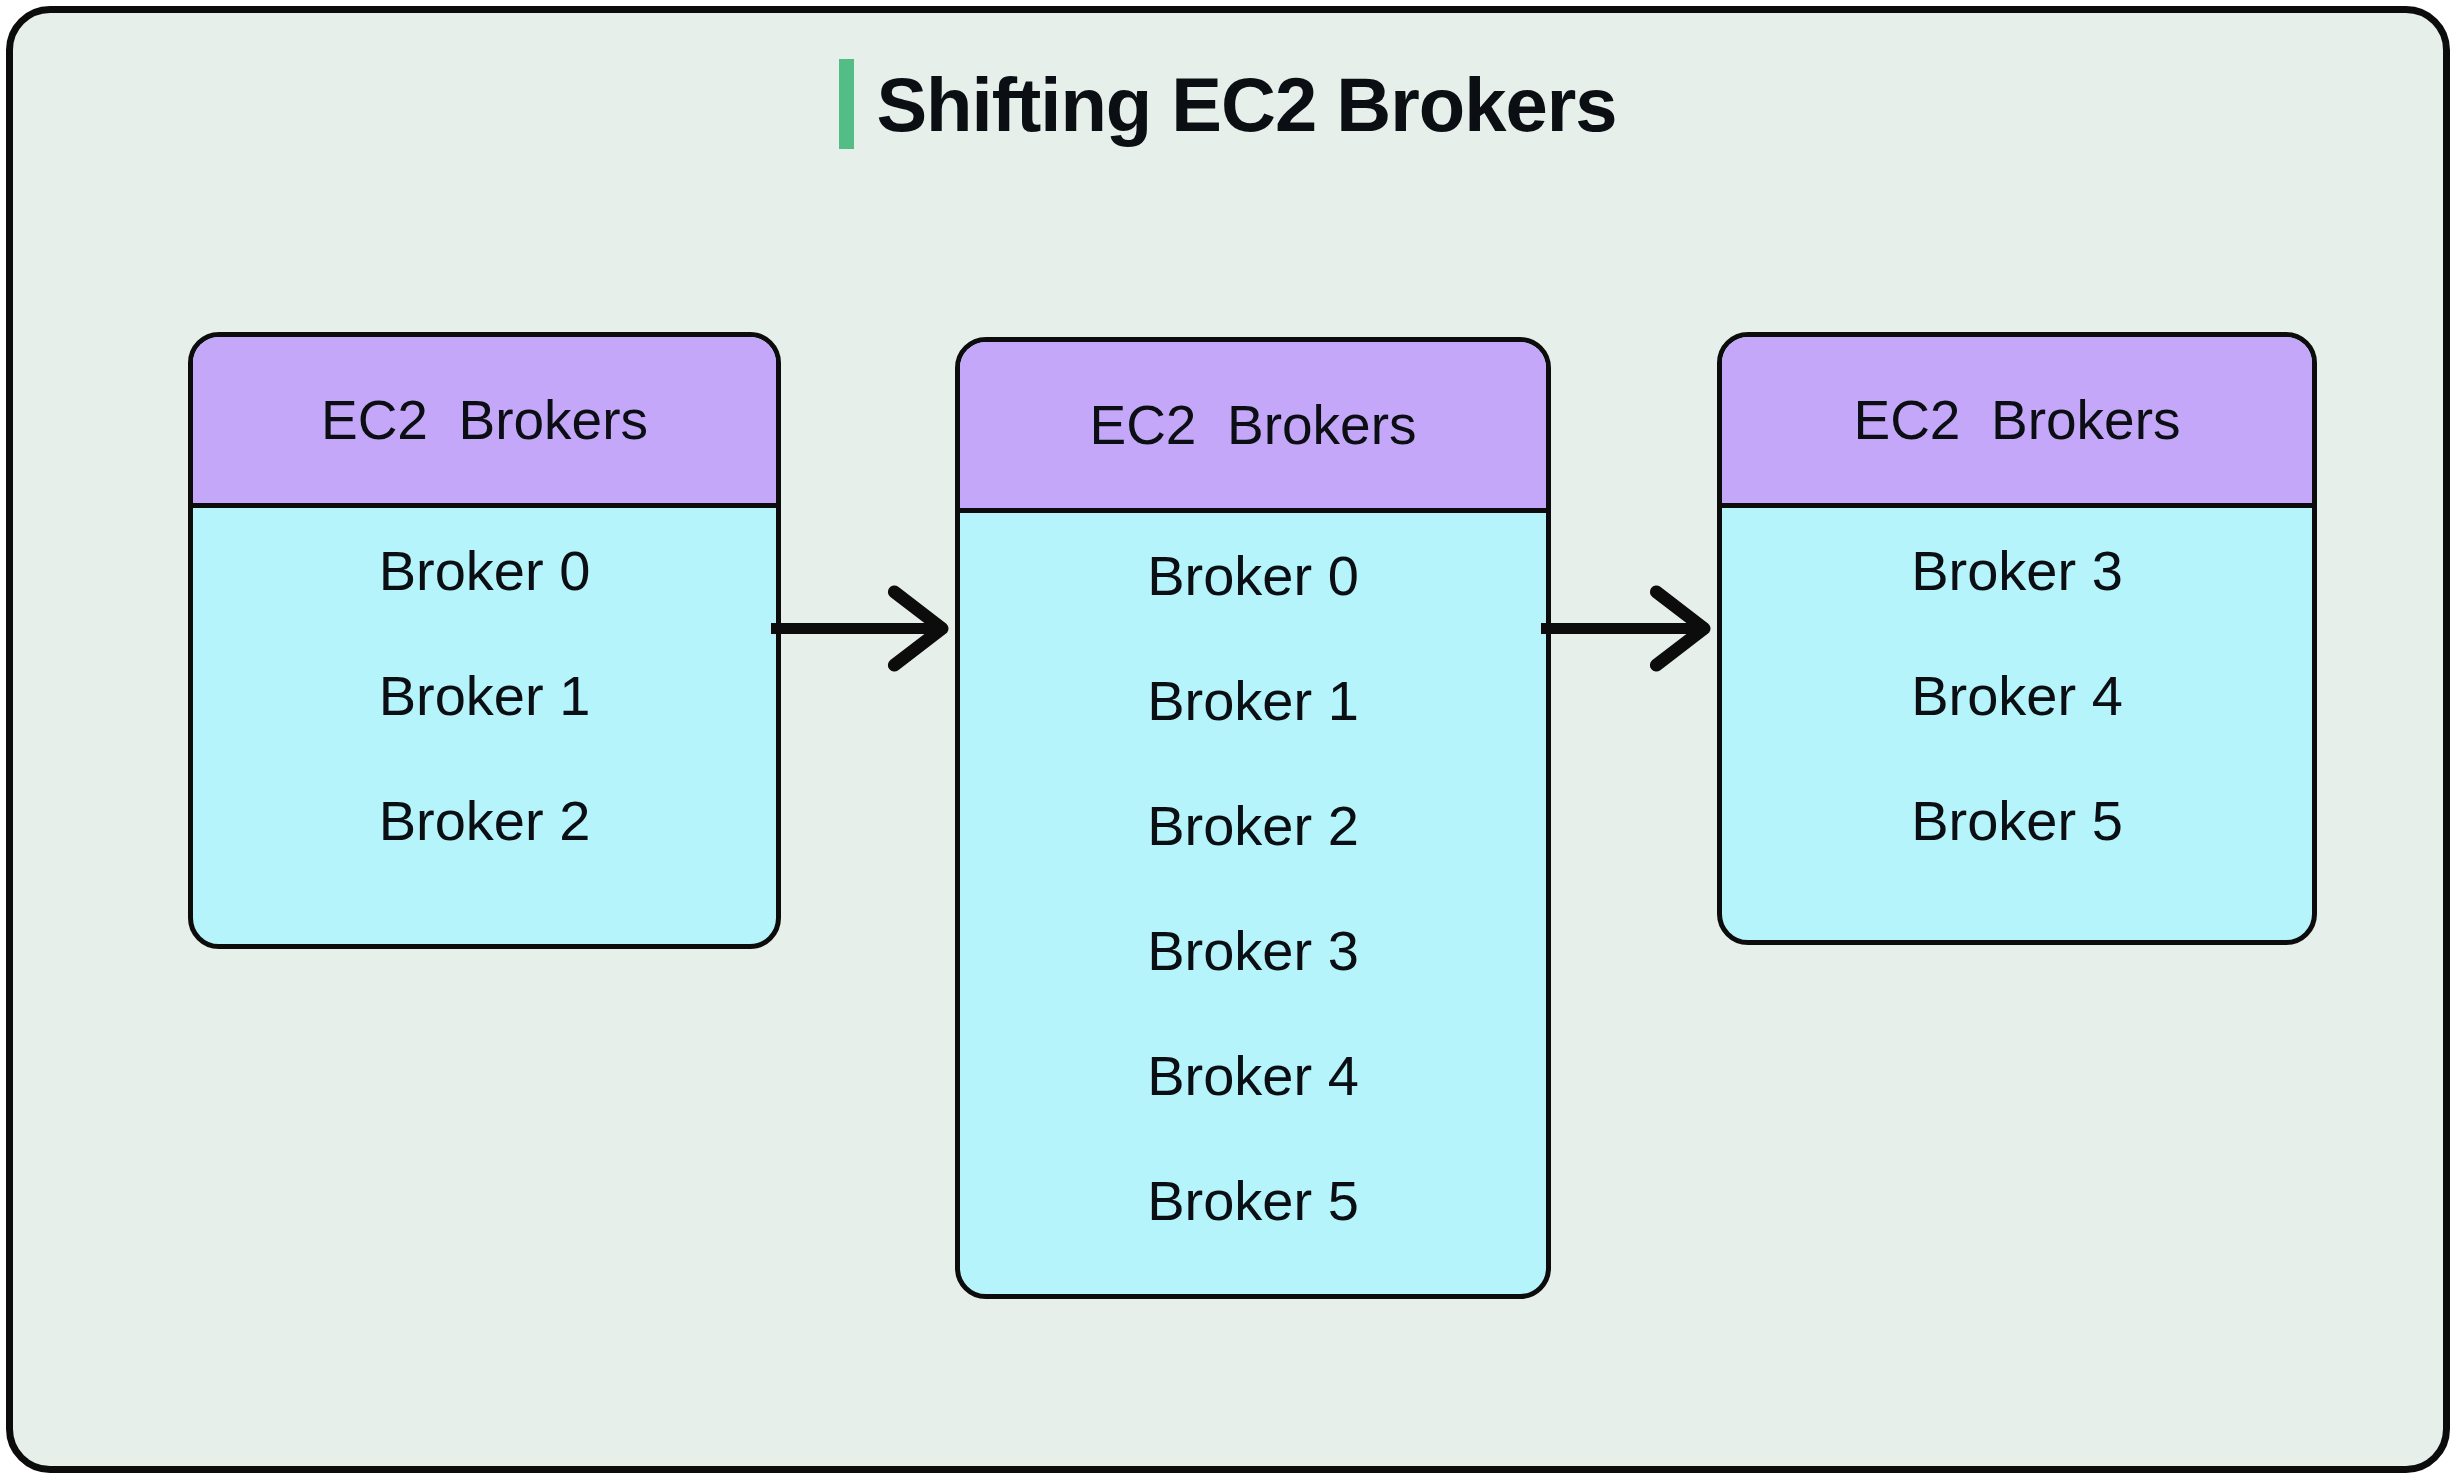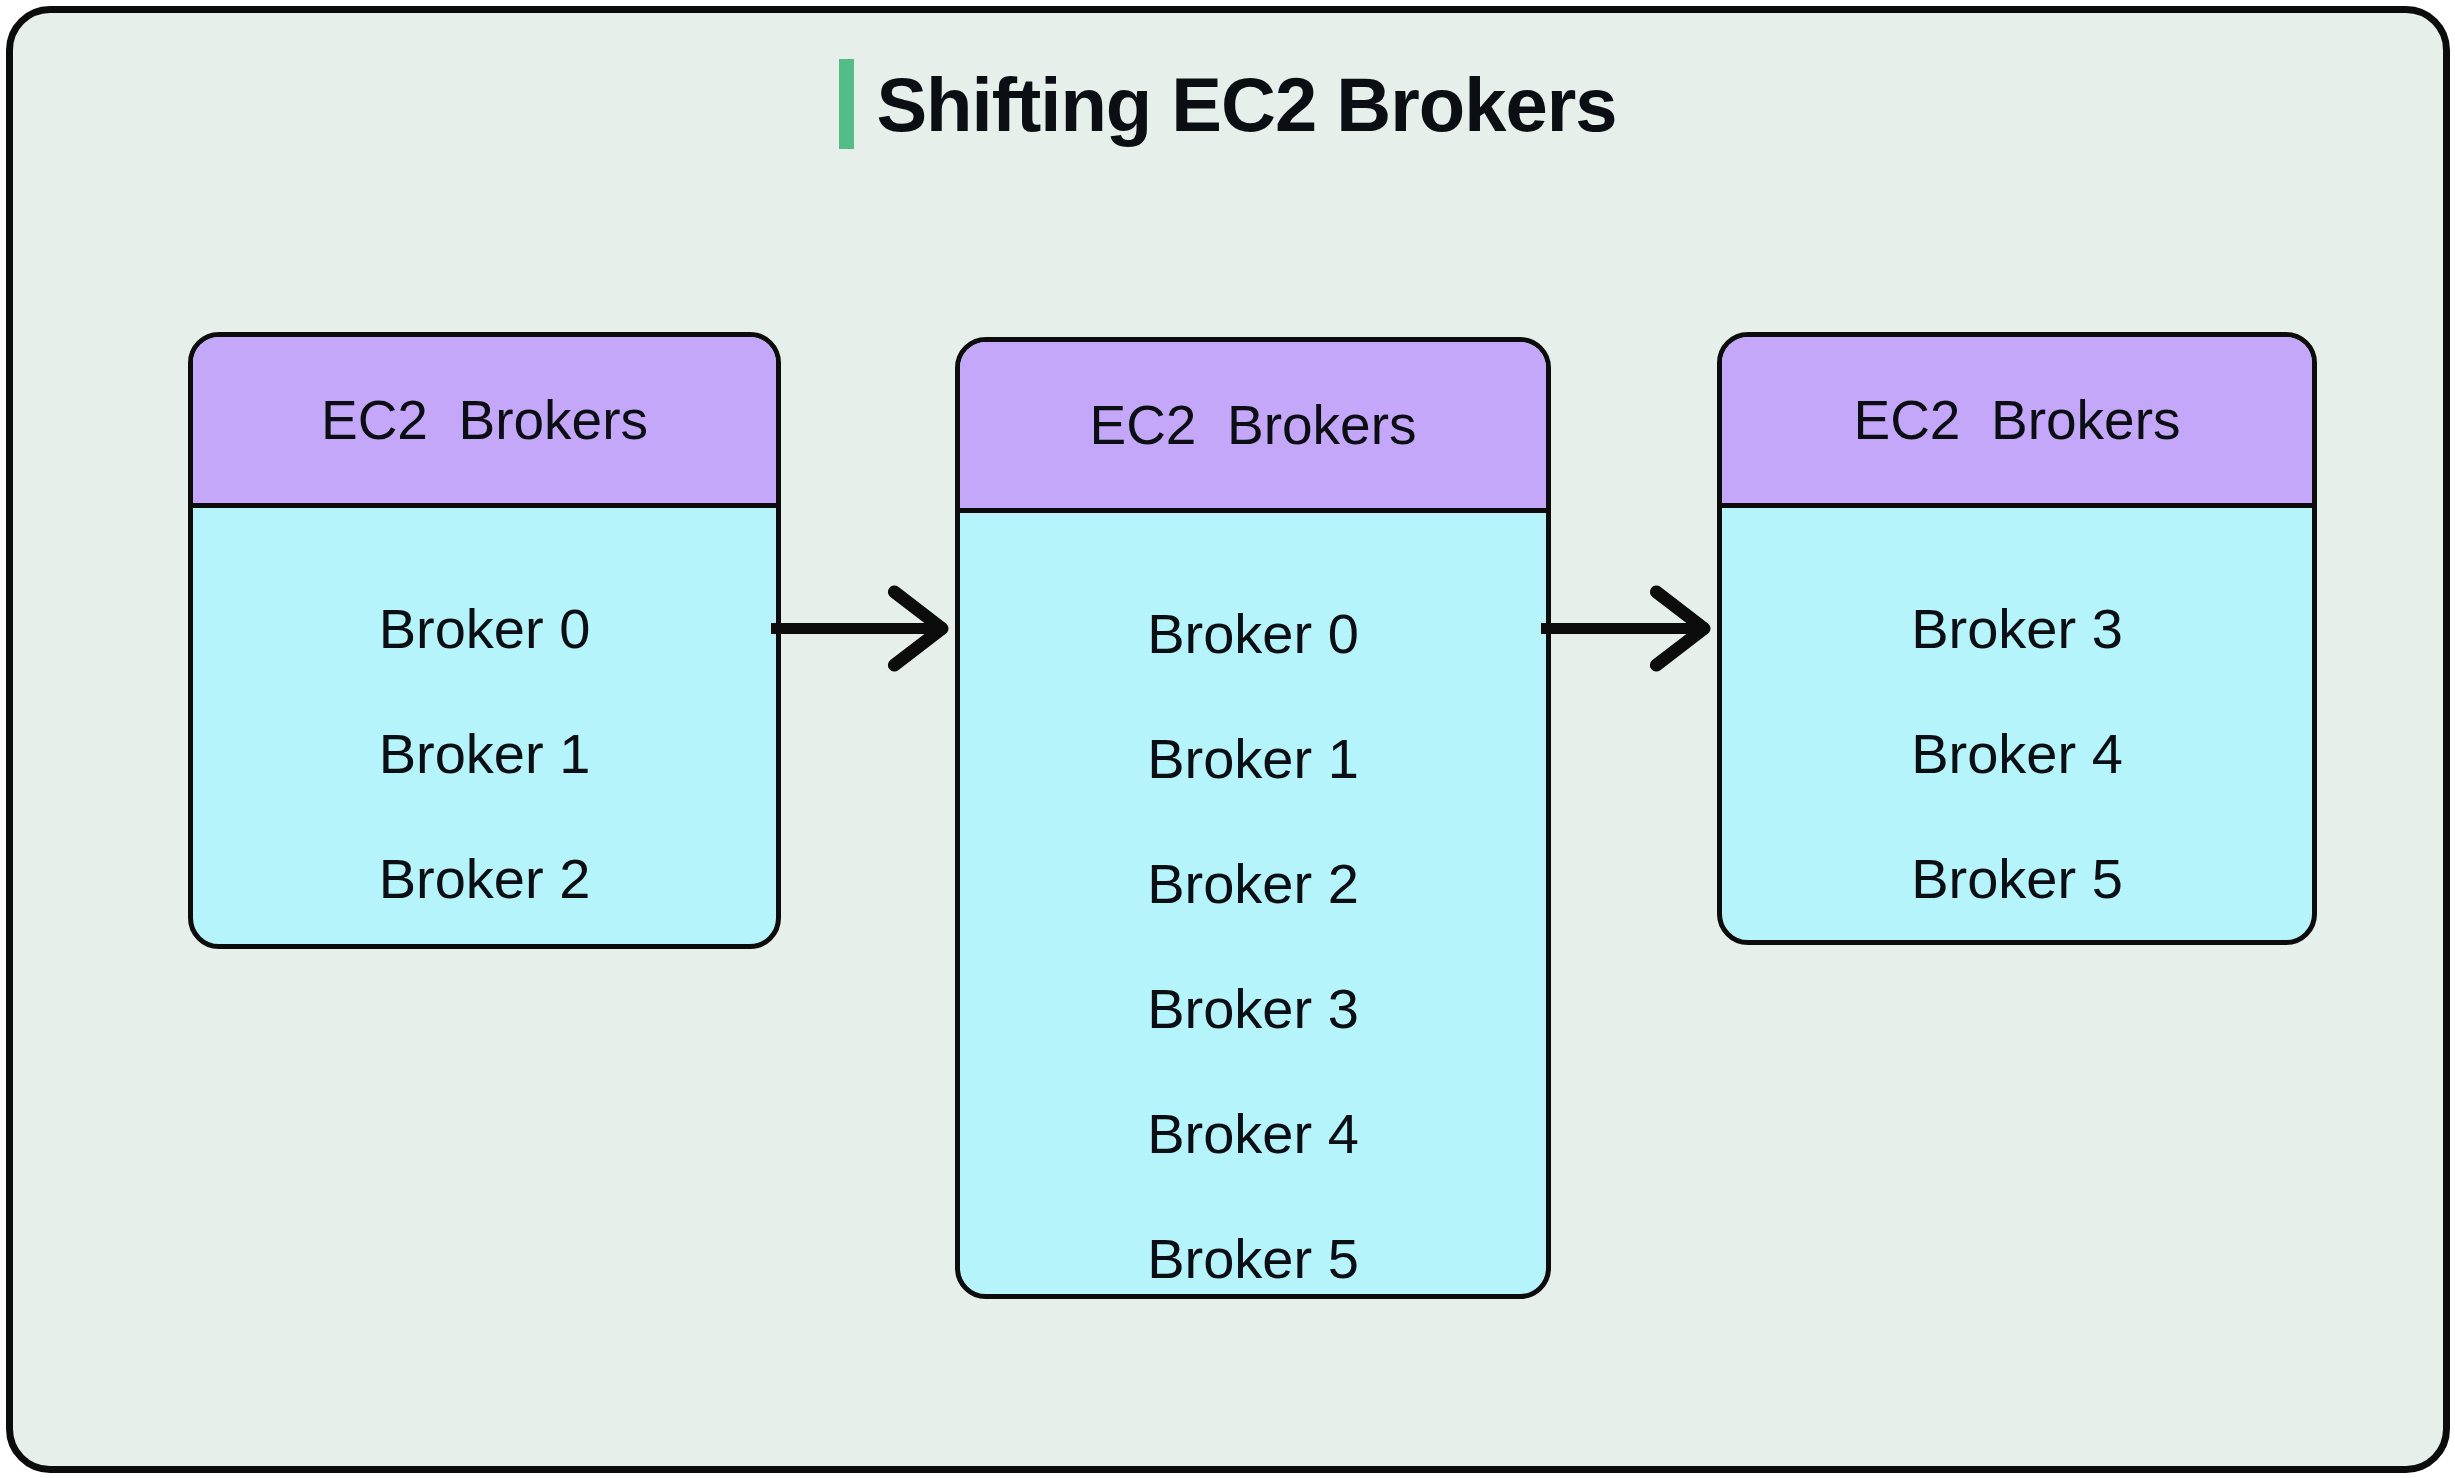--- a/index.html
+++ b/index.html
@@ -72,7 +72,6 @@
     white-space: pre;
   }
   .box-body {
-    padding-top: 58px;
   }
   .broker-row {
     height: 125px;

